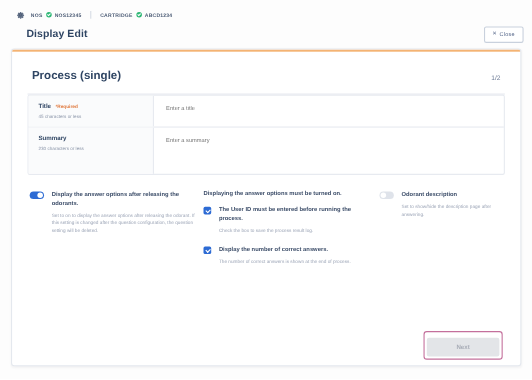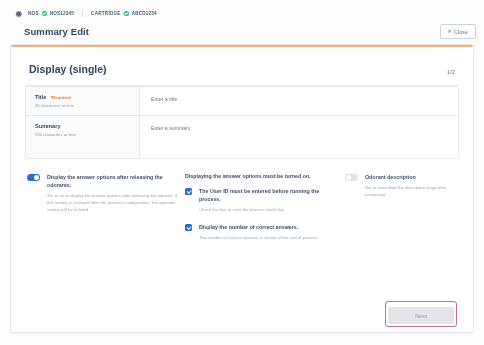--- a/index.html
+++ b/index.html
@@ -173,7 +173,7 @@
   </div>
 
   <div class="titlebar">
-    <span class="page-title">Summary Edit</span>
+    <span class="page-title">Display Edit</span>
     <button class="close-btn">
       <span class="close-x">✕</span>
       <span class="close-label">Close</span>

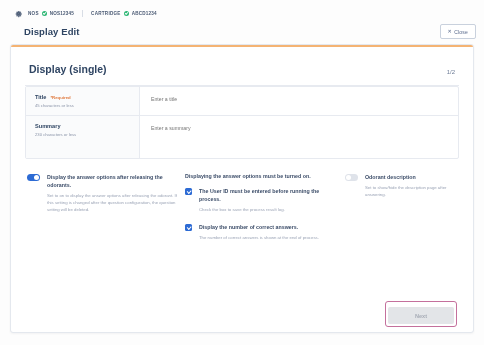--- a/index.html
+++ b/index.html
@@ -184,7 +184,7 @@
     <div class="card-accent"></div>
 
     <div class="preset-row">
-      <span class="preset-title">Display (single)</span>
+      <span class="preset-title">Process (single)</span>
       <span class="page-indicator">1/2</span>
     </div>
 

